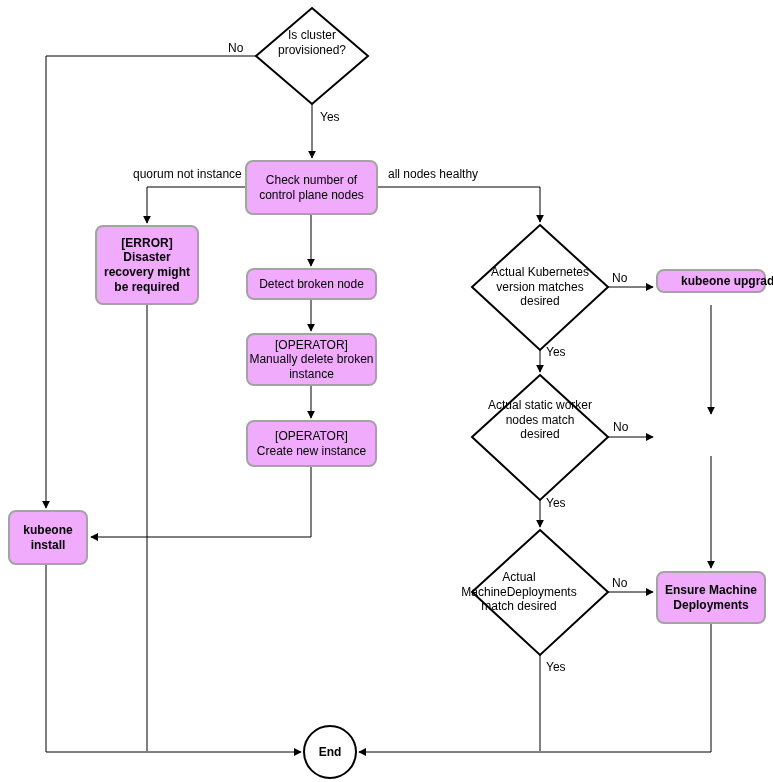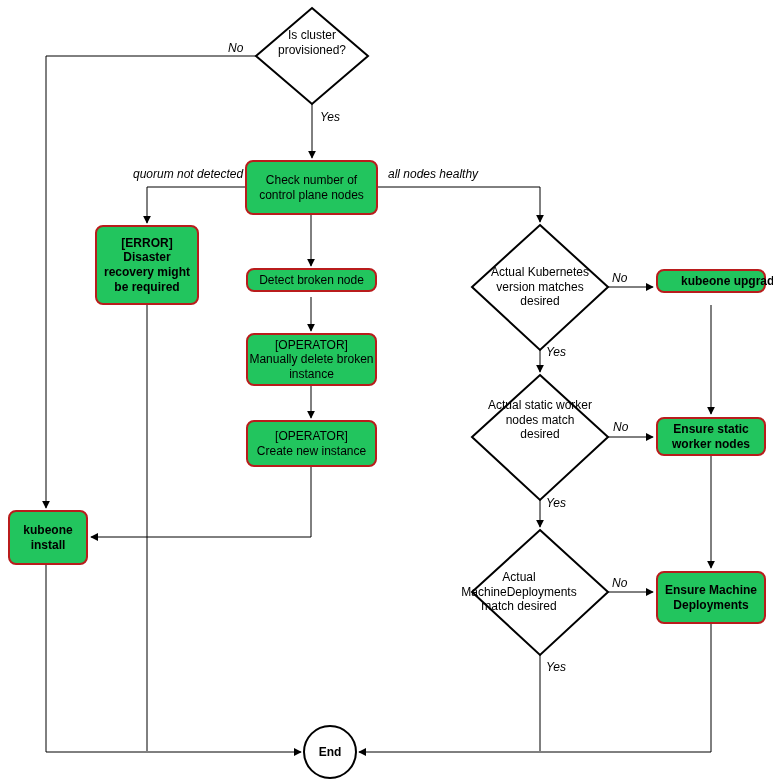--- a/index.html
+++ b/index.html
@@ -35,7 +35,6 @@
     white-space: pre;
     line-height: 1.2;
     text-align: left;
-    font-style: italic;
   }
 </style>
 </head>

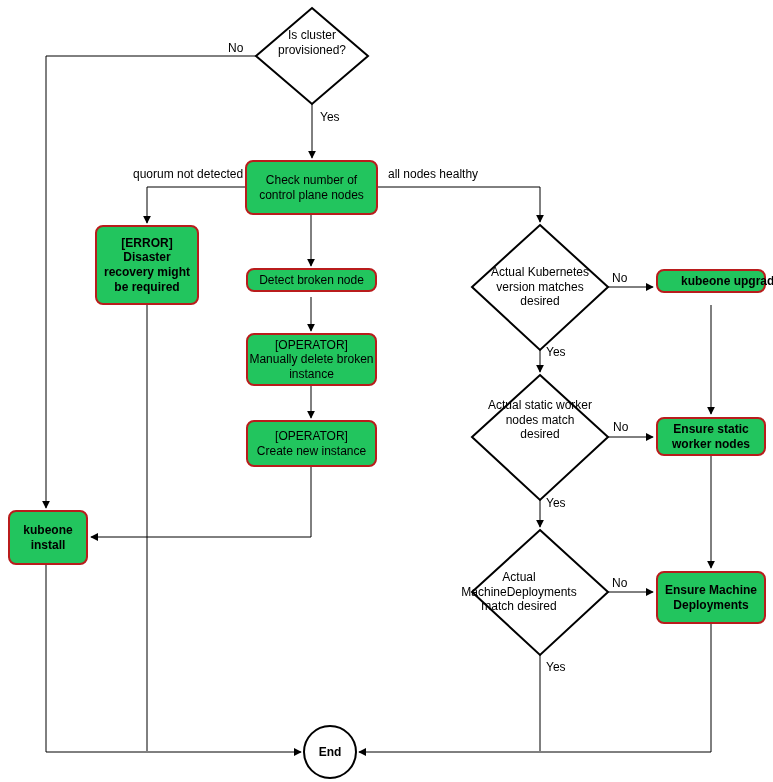--- a/index.html
+++ b/index.html
@@ -114,7 +114,7 @@
 
   <div class="edge-label" style="left:228px; top:41px;">No</div>
   <div class="edge-label" style="left:320px; top:110px;">Yes</div>
-  <div class="edge-label" style="left:133px; top:167px;">quorum not detected</div>
+  <div class="edge-label" style="left:133px; top:167px;">quorum not instance</div>
   <div class="edge-label" style="left:388px; top:167px;">all nodes healthy</div>
   <div class="edge-label" style="left:612px; top:271px;">No</div>
   <div class="edge-label" style="left:546px; top:345px;">Yes</div>

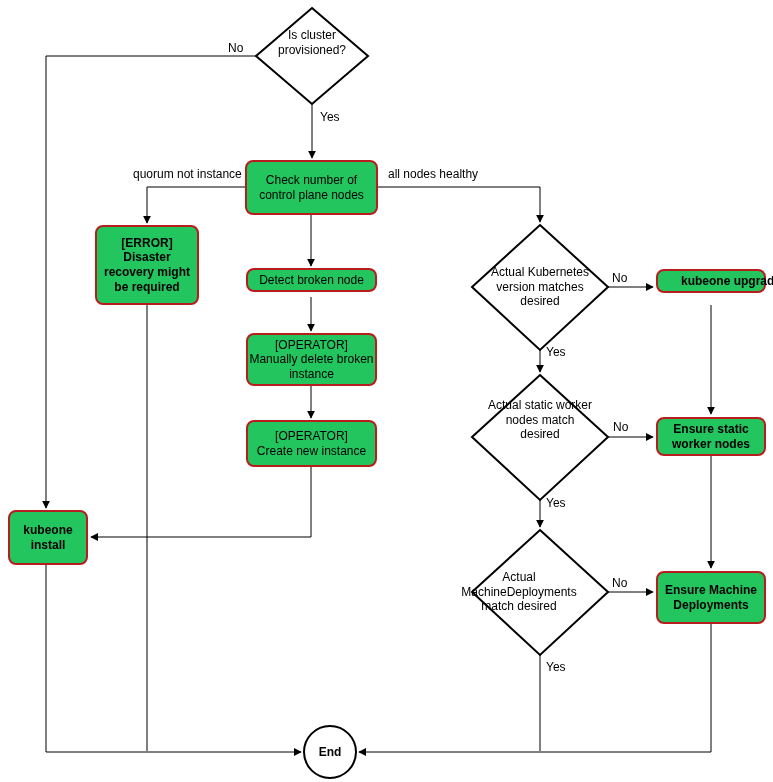--- a/index.html
+++ b/index.html
@@ -25,8 +25,8 @@
     line-height: 1.22;
   }
   .box {
-    background: #22c55e;
-    border: 2px solid #b91c1c;
+    background: #f0abfc;
+    border: 2px solid #a3a3a3;
     border-radius: 8px;
   }
   .bold { font-weight: 700; }

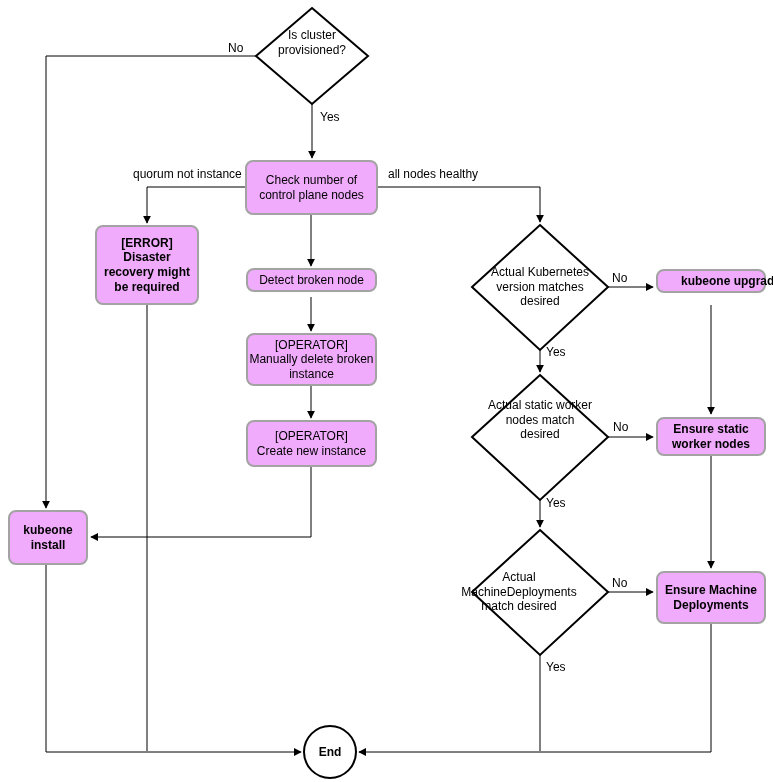--- a/index.html
+++ b/index.html
@@ -96,7 +96,7 @@
 Disaster
 recovery might
 be required</div>
-  <div class="node box" style="left:246px; top:268px; width:131px; height:24px;">Detect broken node</div>
+  <div class="node box" style="left:246px; top:268px; width:131px; height:32px;">Detect broken node</div>
   <div class="node box" style="left:246px; top:333px; width:131px; height:53px;">[OPERATOR]
 Manually delete broken
 instance</div>

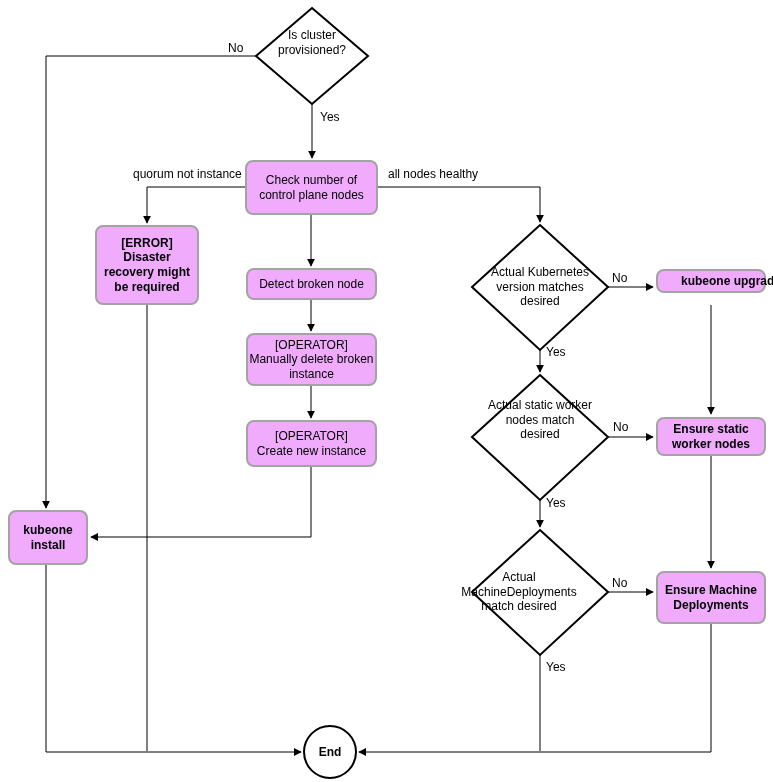--- a/index.html
+++ b/index.html
@@ -105,8 +105,6 @@
   <div class="node box bold" style="left:8px; top:510px; width:80px; height:55px;">kubeone
 install</div>
   <div class="node box bold" style="left:656px; top:269px; width:110px; height:24px;padding-left:40px;">kubeone upgrade</div>
-  <div class="node box bold" style="left:656px; top:417px; width:110px; height:39px;">Ensure static
-worker nodes</div>
   <div class="node box bold" style="left:656px; top:571px; width:110px; height:53px;">Ensure Machine
 Deployments</div>
 

